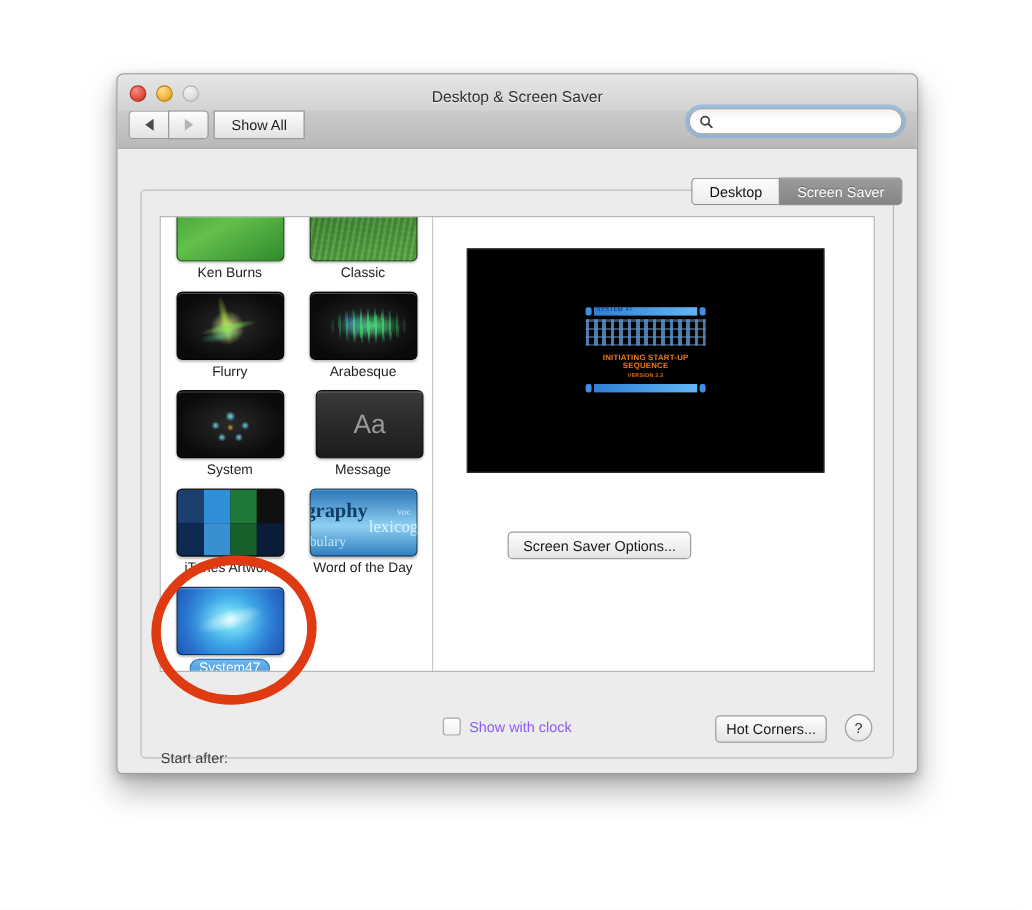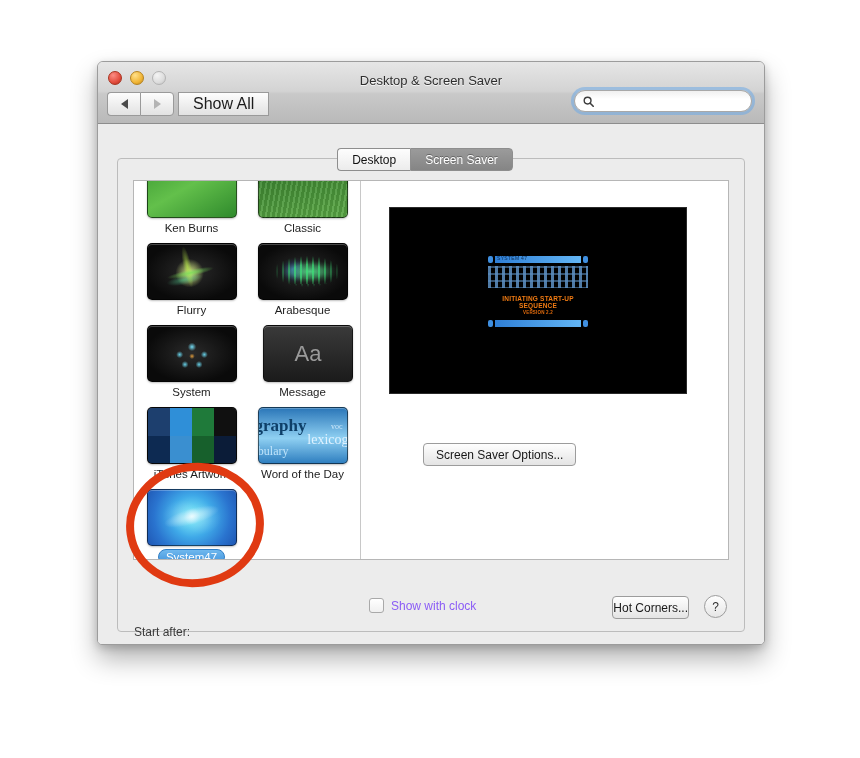--- a/index.html
+++ b/index.html
@@ -61,7 +61,7 @@
     border-radius: 0;
     background: linear-gradient(to bottom, #fdfdfd, #e2e2e2);
     border: 1px solid #9a9a9a;
-    font-size: 16px; color: #1c1c1c;
+    font-size: 12px; color: #1c1c1c;
     display: flex; align-items: center; text-align: right;
   }
 

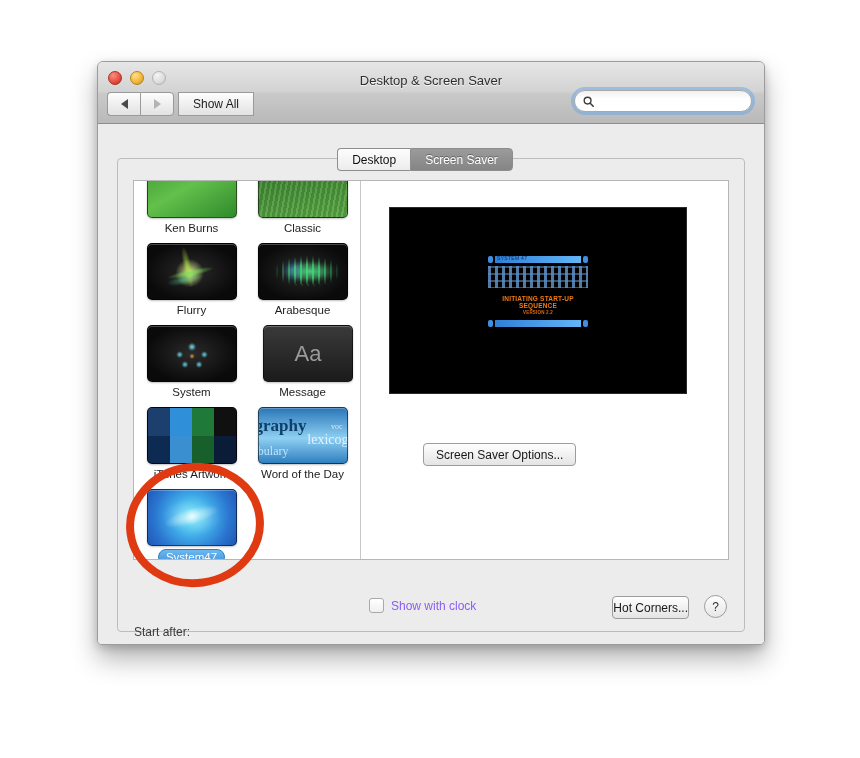--- a/index.html
+++ b/index.html
@@ -85,7 +85,7 @@
 
   .tabs {
     position: absolute; left: 0; right: 12px; top: 24px;
-    display: flex; justify-content: center; z-index: 4;
+    display: flex; justify-content: flex-end; z-index: 4;
   }
   .tab {
     height: 21px; padding: 0 14px;

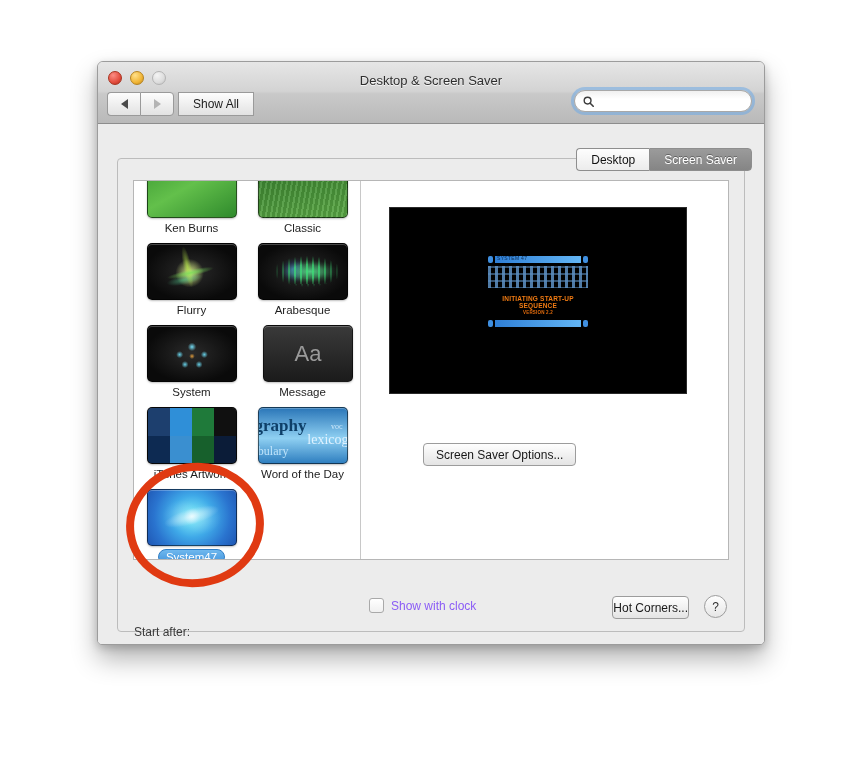--- a/index.html
+++ b/index.html
@@ -300,7 +300,7 @@
 
   .hotbtn {
     position: absolute; right: 40px; top: 3px;
-    height: 21px; padding: 0 0;
+    height: 21px; padding: 0 8px;
     border-radius: 4px;
     background: linear-gradient(to bottom,#fefefe,#e4e4e4);
     border: 1px solid #9c9c9c;

